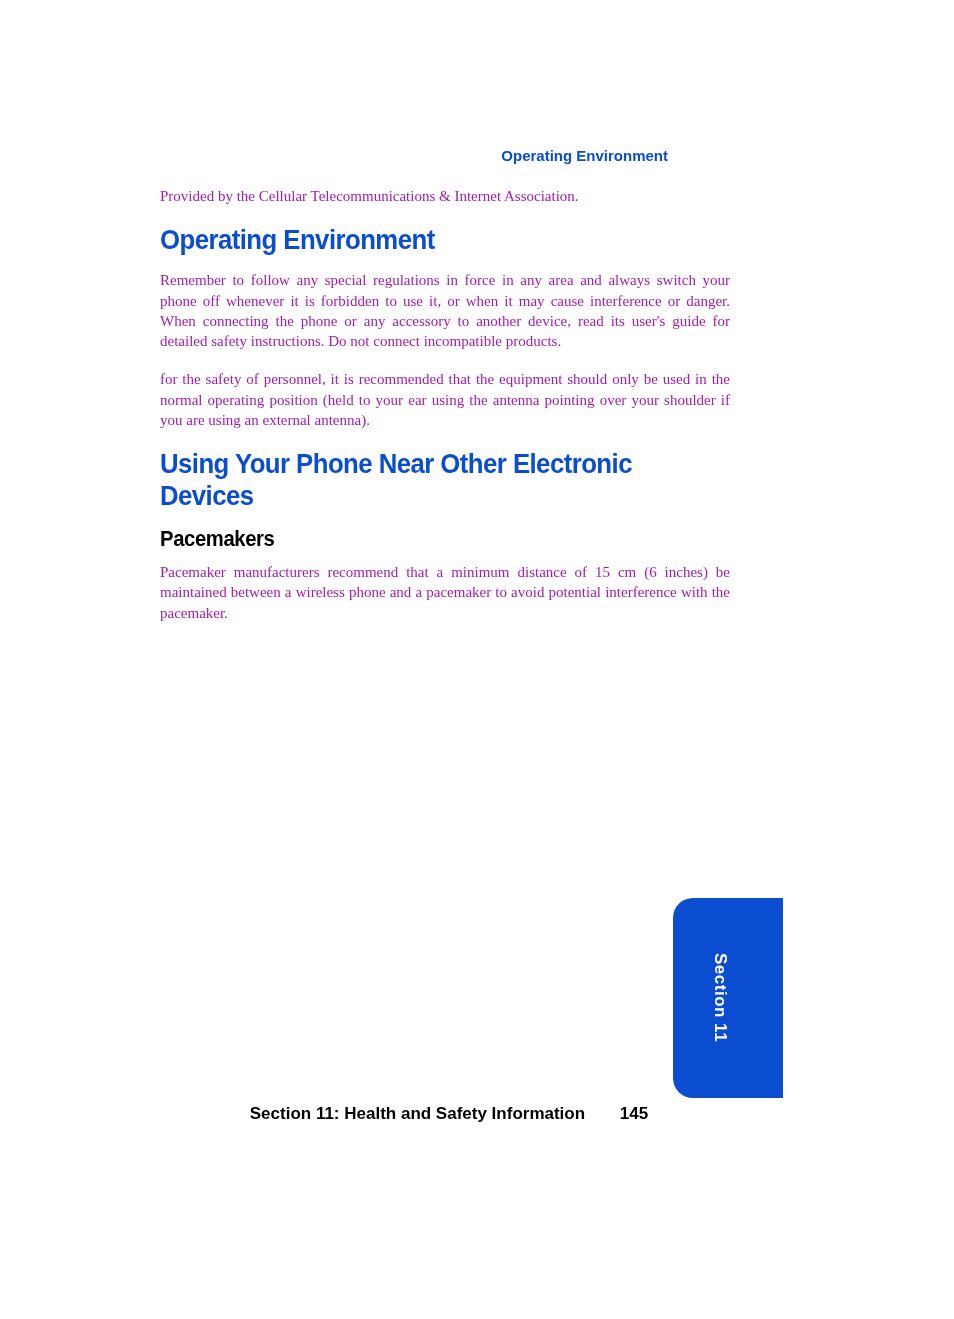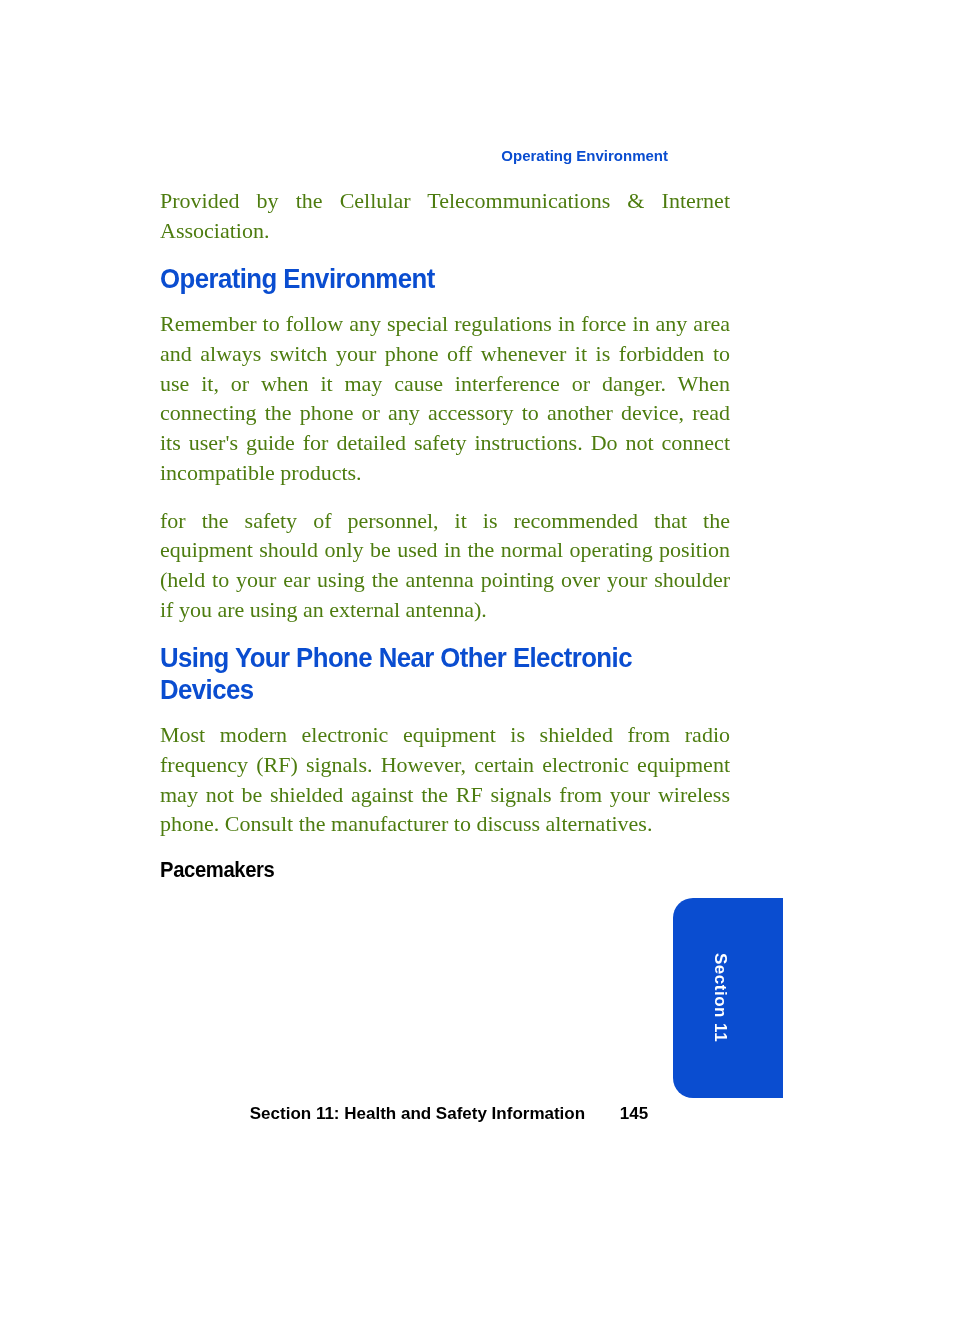--- a/index.html
+++ b/index.html
@@ -33,11 +33,11 @@
     width: 570px;
   }
   .body-text {
-    font-size: 22px;
+    font-size: 15px;
     line-height: 1.35;
     margin: 0 0 18px 0;
     text-align: justify;
-    color: #4d7c0f;
+    color: #a21caf;
   }
   .h1 {
     font-family: Arial, Helvetica, sans-serif;

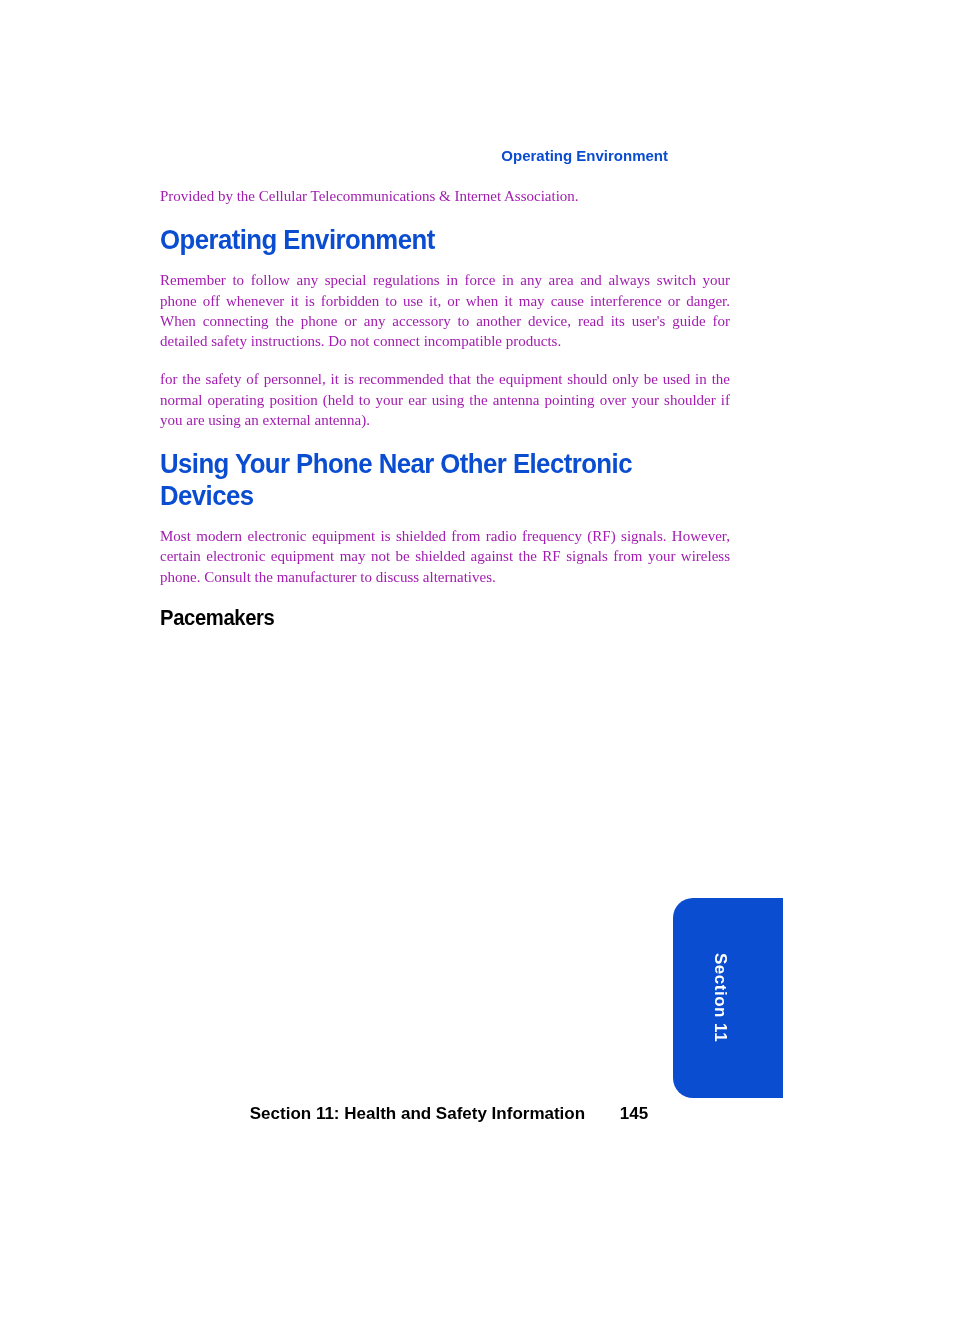--- a/index.html
+++ b/index.html
@@ -120,7 +120,6 @@
 
     <div class="h1">Using Your Phone Near Other Electronic Devices</div>
 
-    <p class="body-text">Most modern electronic equipment is shielded from radio frequency (RF) signals. However, certain electronic equipment may not be shielded against the RF signals from your wireless phone. Consult the manufacturer to discuss alternatives.</p>
 
     <div class="h2">Pacemakers</div>
 

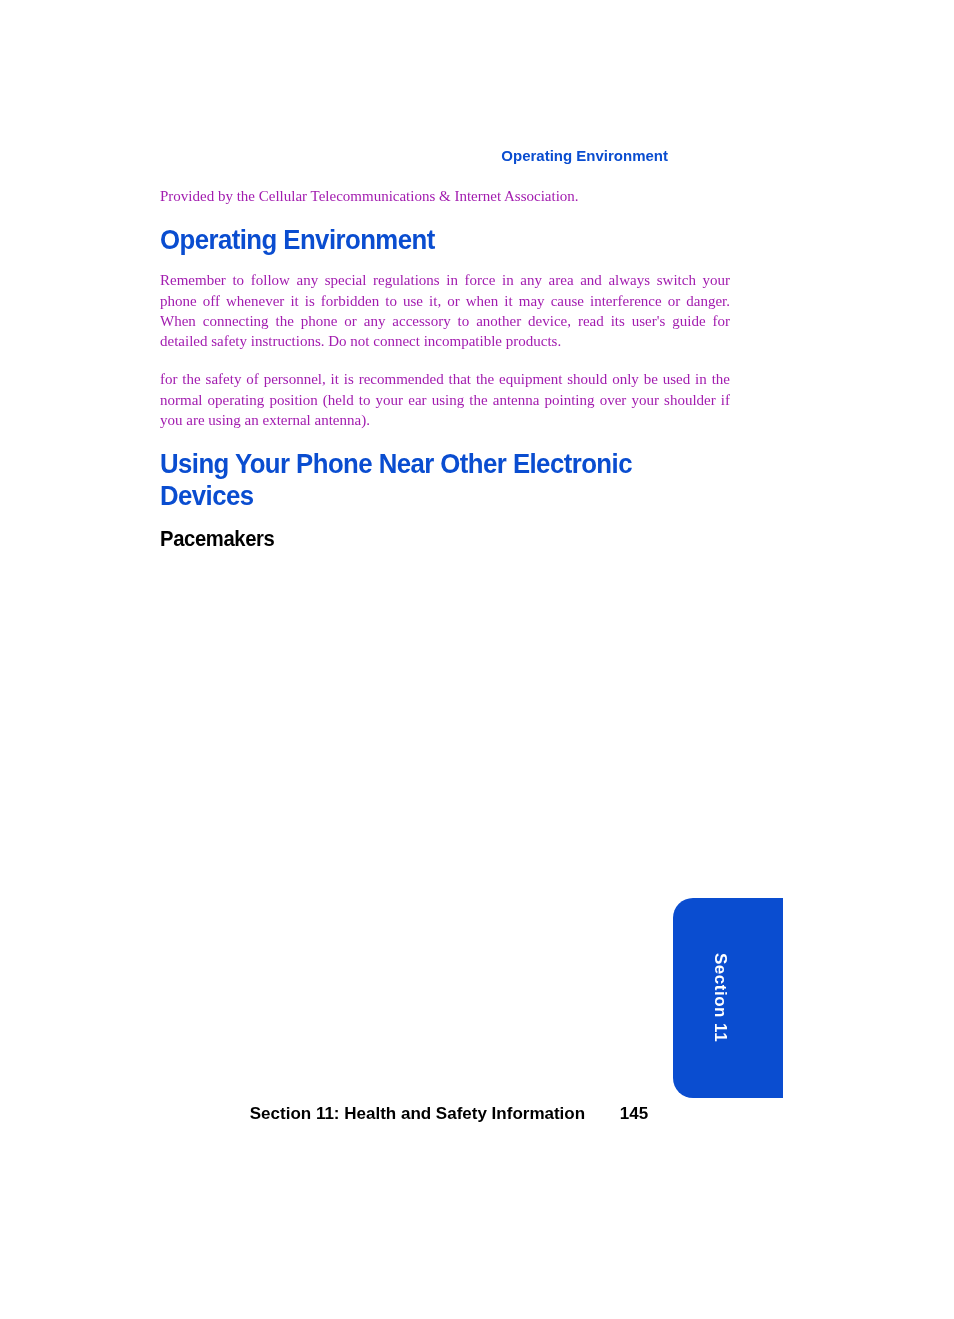--- a/index.html
+++ b/index.html
@@ -123,6 +123,7 @@
 
     <div class="h2">Pacemakers</div>
 
+    <p class="body-text">Pacemaker manufacturers recommend that a minimum distance of 15 cm (6 inches) be maintained between a wireless phone and a pacemaker to avoid potential interference with the pacemaker.</p>
 
   </div>
 

